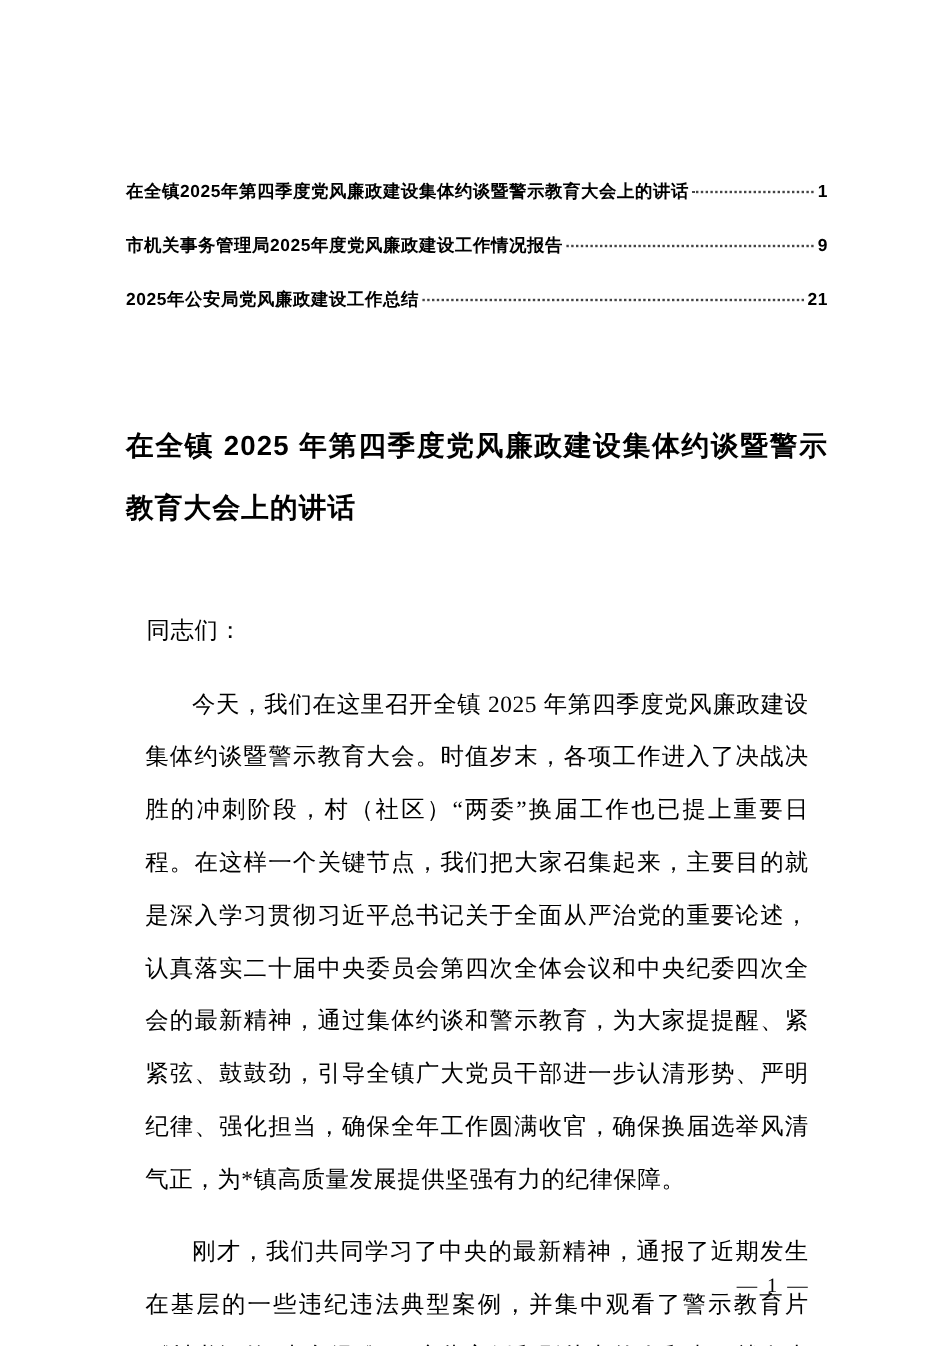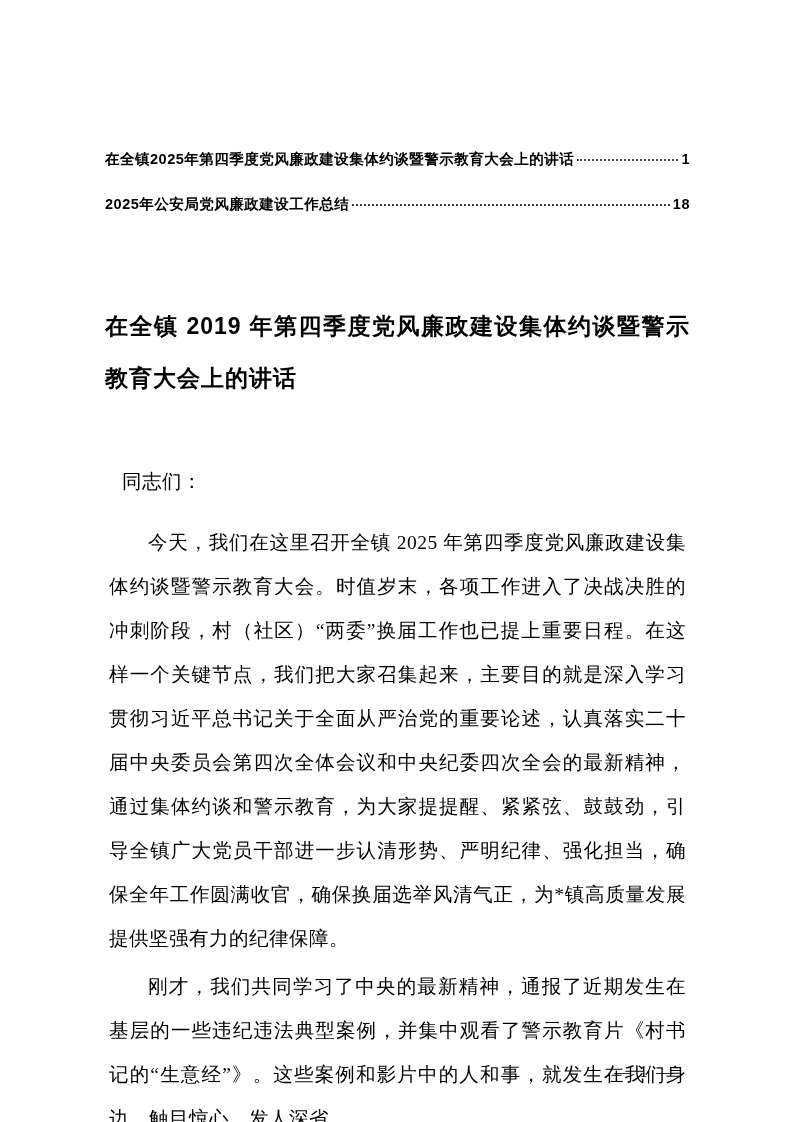--- a/index.html
+++ b/index.html
@@ -102,6 +102,11 @@
       <span class="toc-page">1</span>
     </div>
 
+    <div class="toc-row">
+      <span class="toc-title">市机关事务管理局2025年度党风廉政建设工作情况报告</span>
+      <span class="toc-dots"></span>
+      <span class="toc-page">9</span>
+    </div>
 
 
     <div class="toc-row">

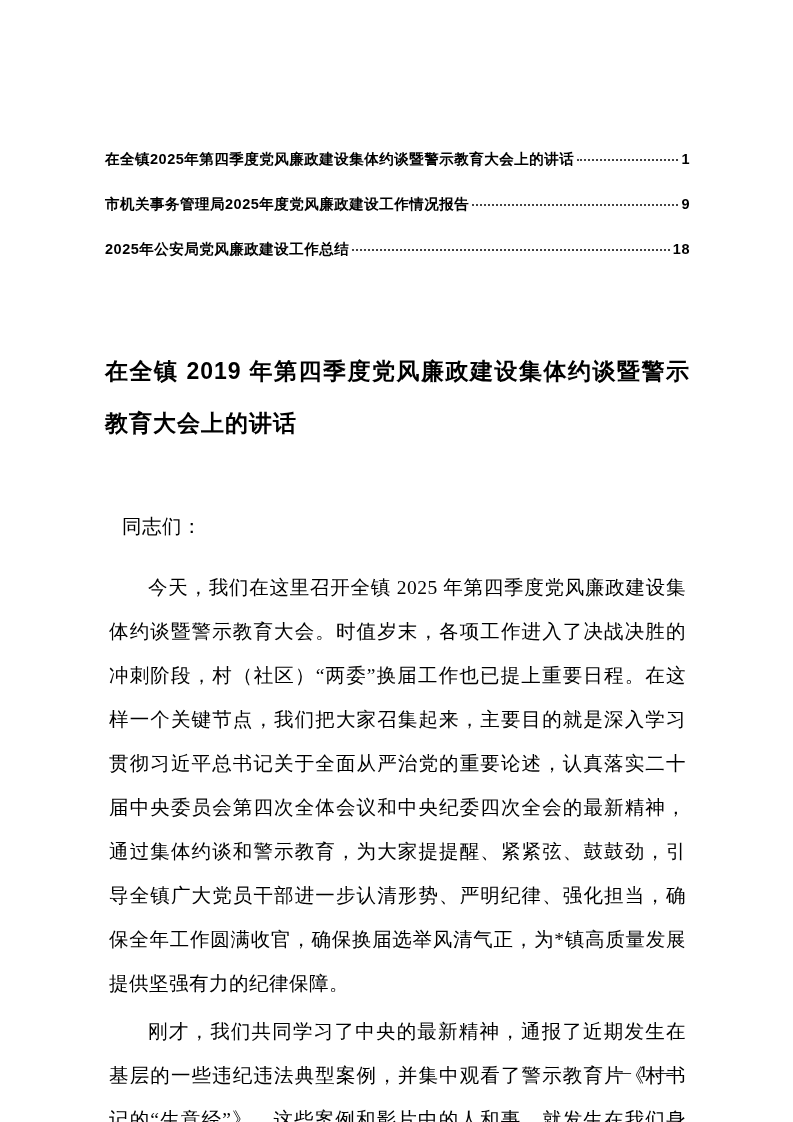--- a/index.html
+++ b/index.html
@@ -112,7 +112,7 @@
     <div class="toc-row">
       <span class="toc-title">2025年公安局党风廉政建设工作总结</span>
       <span class="toc-dots"></span>
-      <span class="toc-page">18</span>
+      <span class="toc-page">21</span>
     </div>
 
   </div>

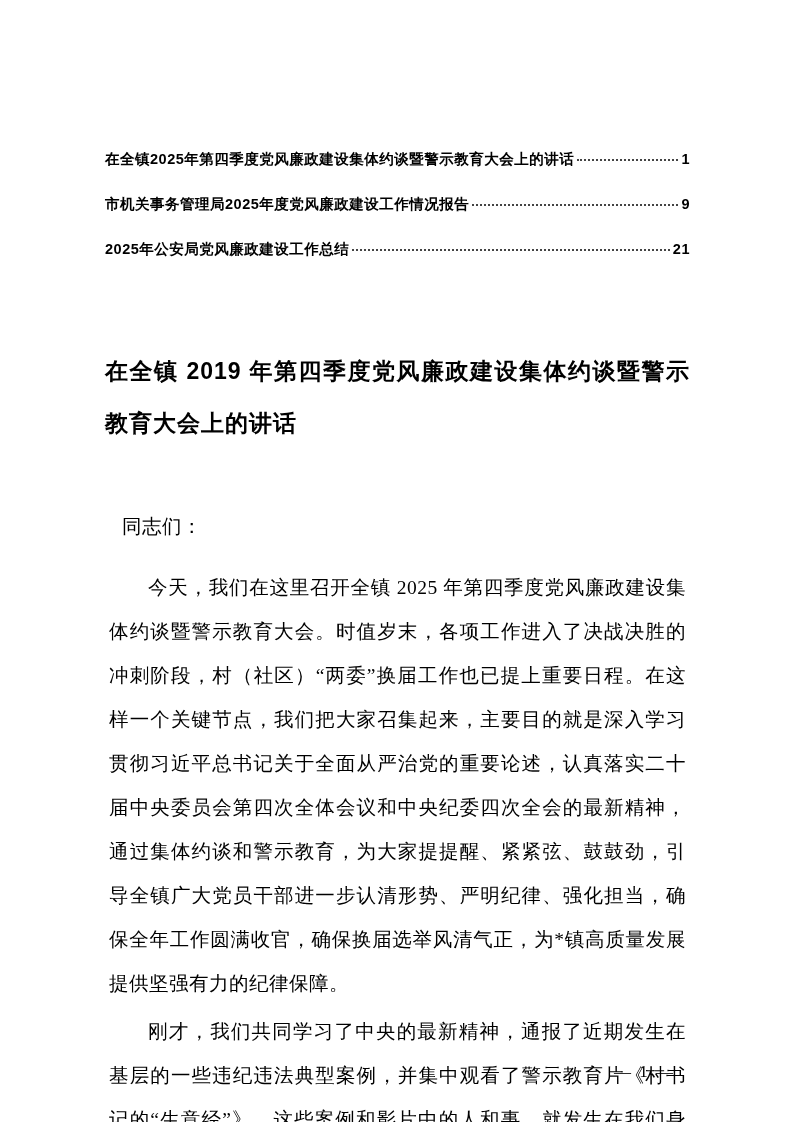--- a/index.html
+++ b/index.html
@@ -117,7 +117,7 @@
 
   </div>
 
-  <h1 class="article-title">在全镇 2019 年第四季度党风廉政建设集体约谈暨警示教育大会上的讲话</h1>
+  <h1 class="article-title">在全镇 2025 年第四季度党风廉政建设集体约谈暨警示教育大会上的讲话</h1>
 
   <div class="body-text">
     <p class="salutation">同志们：</p>

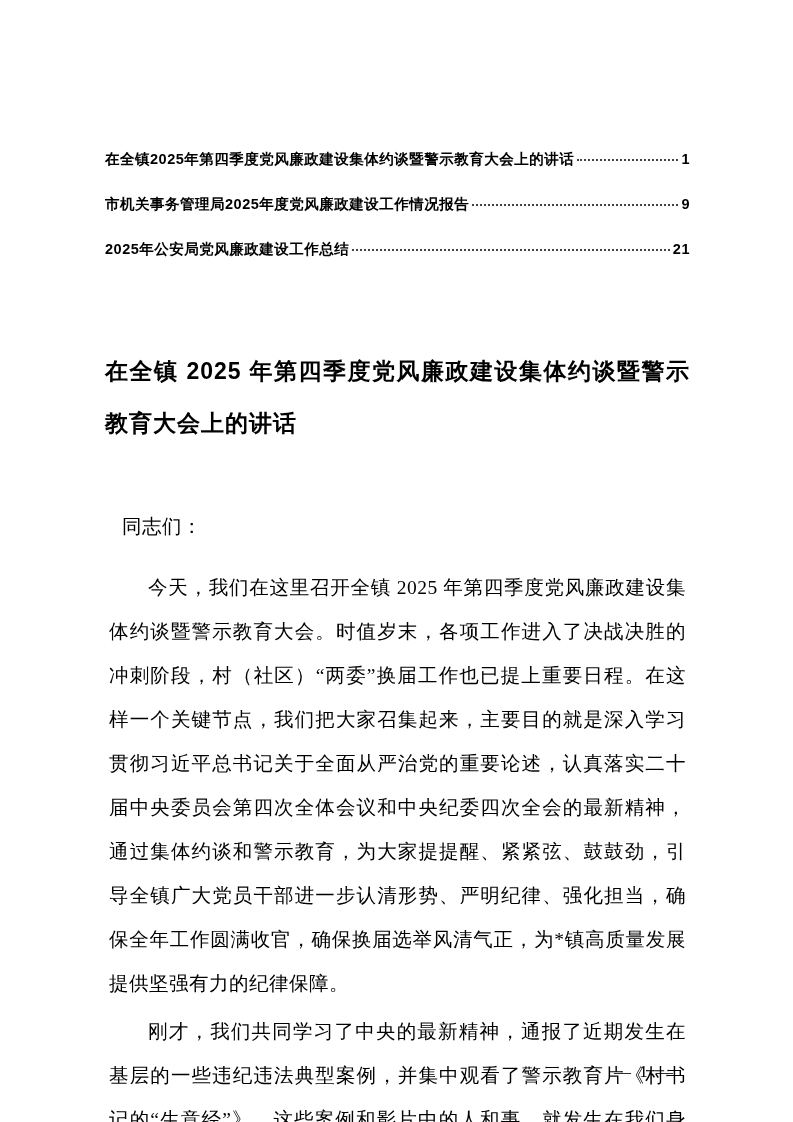--- a/index.html
+++ b/index.html
@@ -75,7 +75,7 @@
     margin: 17px;
   }
   .paragraph {
-    margin: 4px;
+    margin: 16px;
     text-indent: 2em;
   }
 

